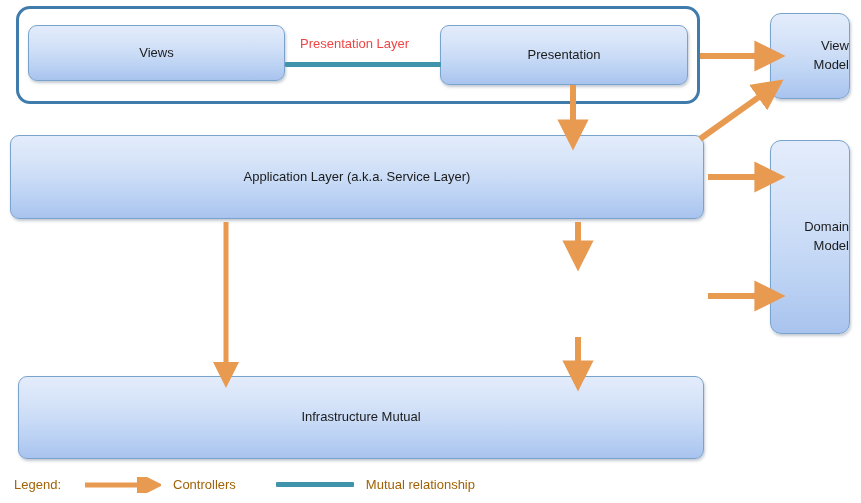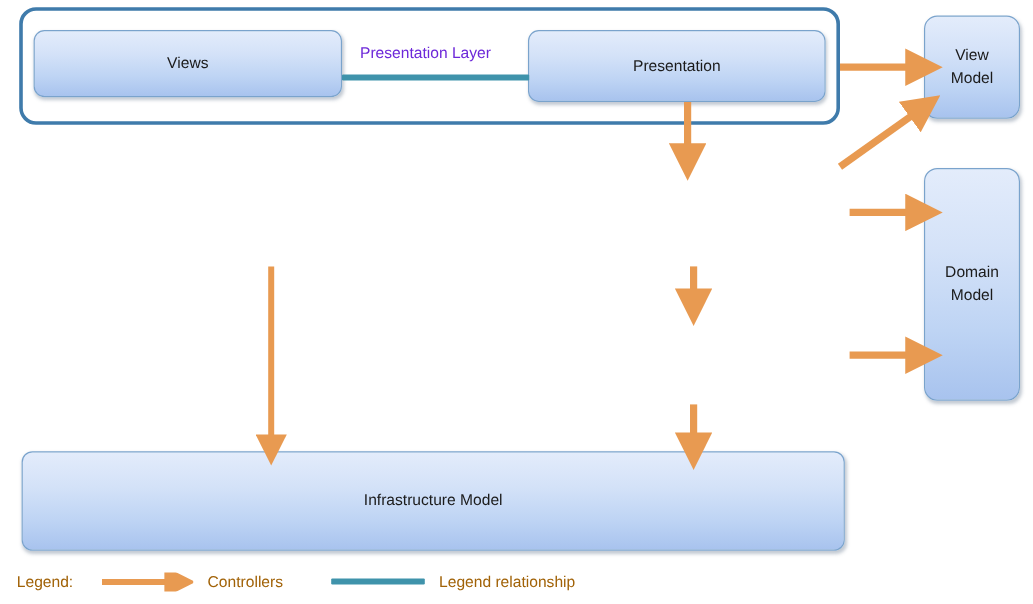--- a/index.html
+++ b/index.html
@@ -54,7 +54,7 @@
   .group-caption {
     position: absolute;
     font-size: 13px;
-    color: #6d28d9;
+    color: #ef4444;
     background: #ffffff;
     padding: 0 4px;
     white-space: nowrap;

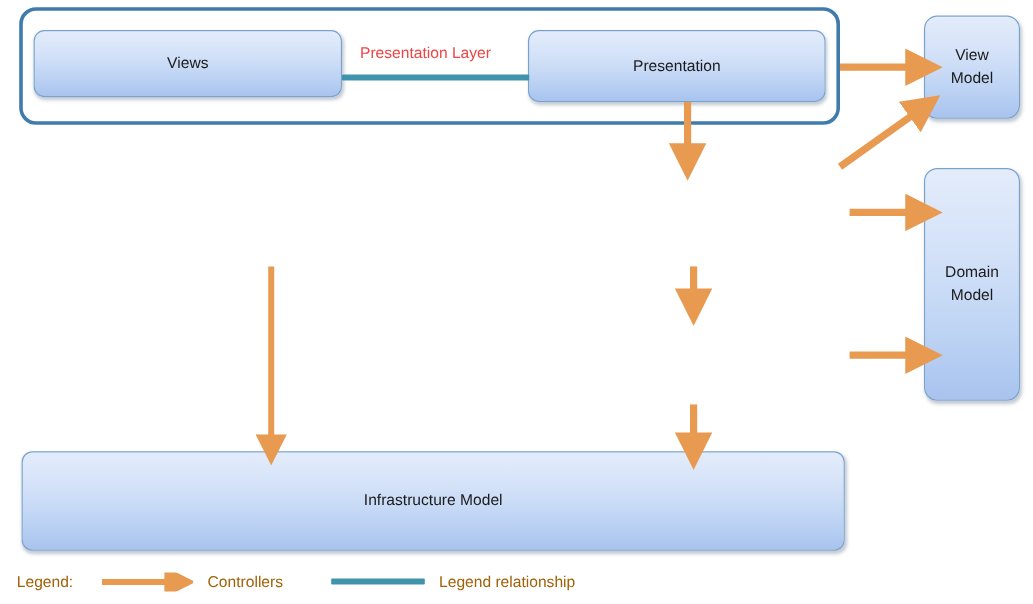--- a/index.html
+++ b/index.html
@@ -37,7 +37,7 @@
     line-height: 1.45;
     z-index: 3;
   }
-  .node.narrow { border-radius: 11px; }
+  .node.narrow { border-radius: 11px; align-items: flex-end; }
   .node .line2 { margin-top: 16px; }
 
   

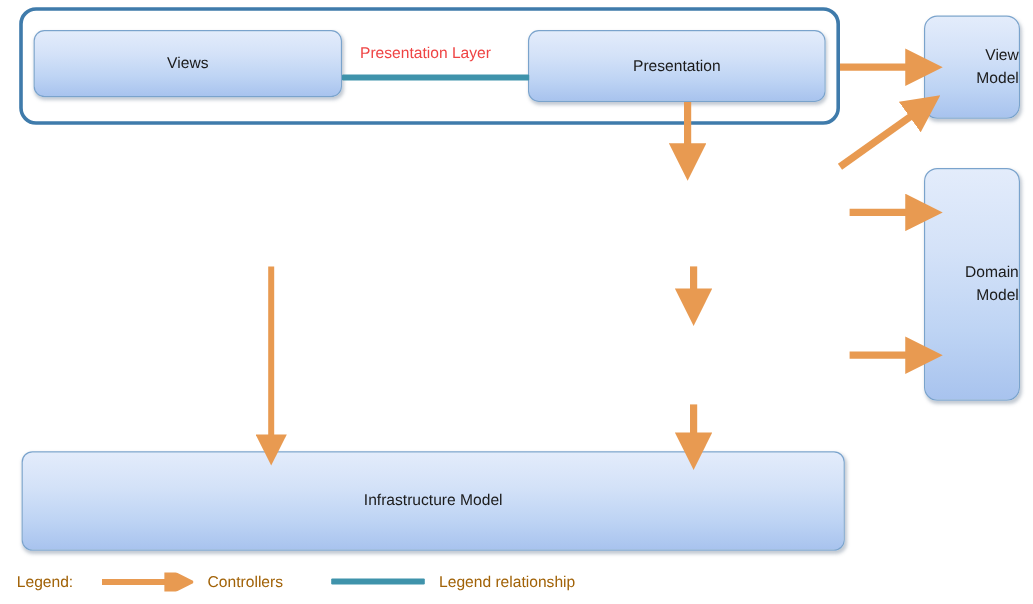--- a/index.html
+++ b/index.html
@@ -139,6 +139,9 @@
     <span>Model</span>
   </div>
 
+  <div class="node" style="left:10px; top:135px; width:694px; height:84px;">
+    <span>Application Layer (a.k.a. Service Layer)</span>
+  </div>
 
   <div class="node narrow" style="left:770px; top:140px; width:80px; height:194px;">
     <span>Domain</span>

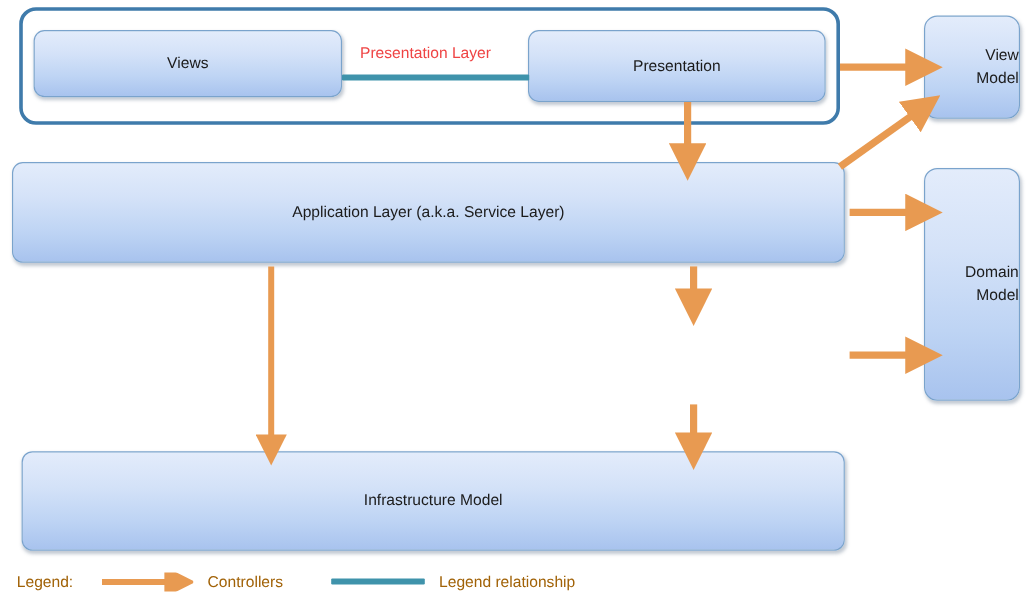--- a/index.html
+++ b/index.html
@@ -150,7 +150,7 @@
 
 
   <div class="node" style="left:18px; top:376px; width:686px; height:83px;">
-    <span>Infrastructure Model</span>
+    <span>Infrastructure Mutual</span>
   </div>
 
   <svg class="arrow-svg" viewBox="0 0 861 503">

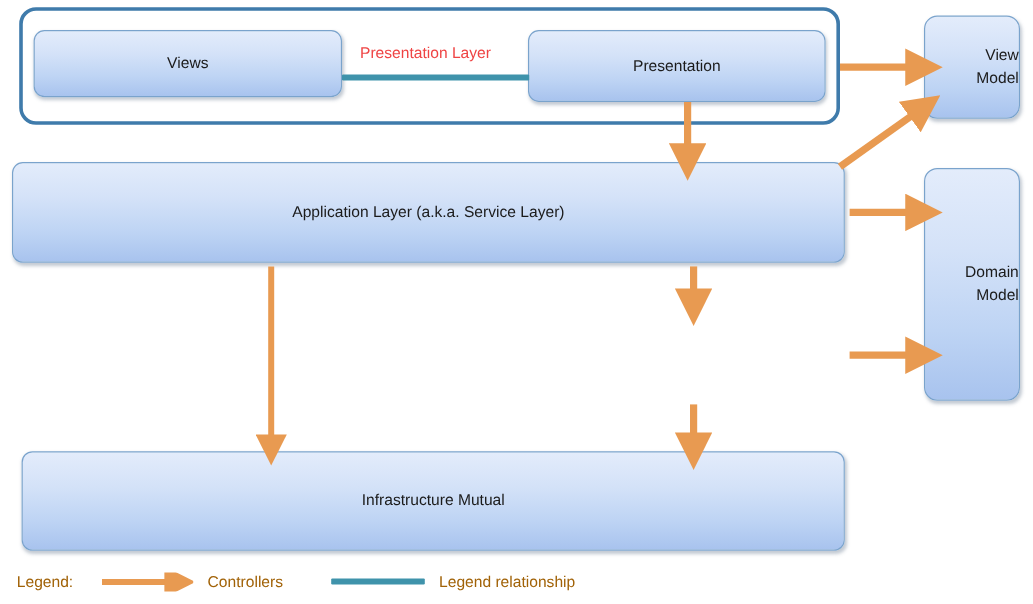--- a/index.html
+++ b/index.html
@@ -193,7 +193,7 @@
 
     <span class="legend-swatch-line"></span>
 
-    <span class="legend-text">Legend relationship</span>
+    <span class="legend-text">Mutual relationship</span>
   </div>
 
 </div>

